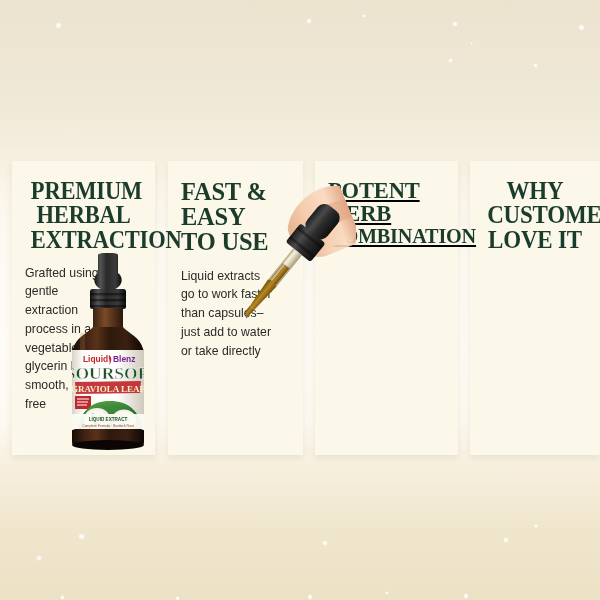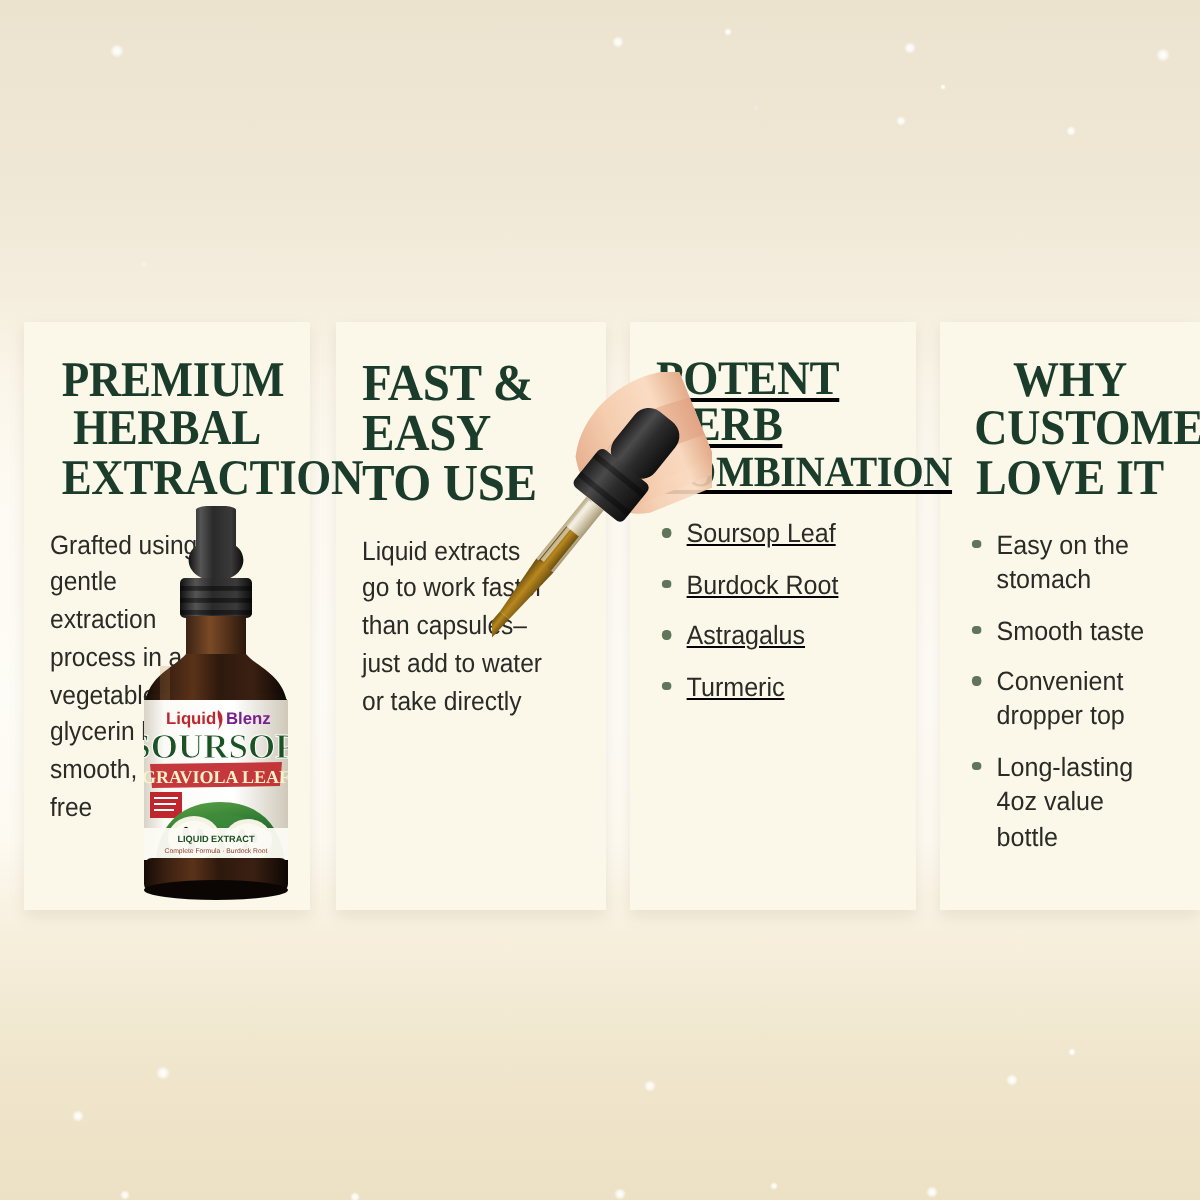--- a/index.html
+++ b/index.html
@@ -215,12 +215,6 @@
         <span class="ln">HERB</span>
         <span class="ln small">COMBINATION</span>
       </div>
-      <ul class="bullets">
-        <li>Soursop Leaf</li>
-        <li>Burdock Root</li>
-        <li>Astragalus</li>
-        <li>Turmeric</li>
-      </ul>
     </div>
 
     <div class="card card-4">

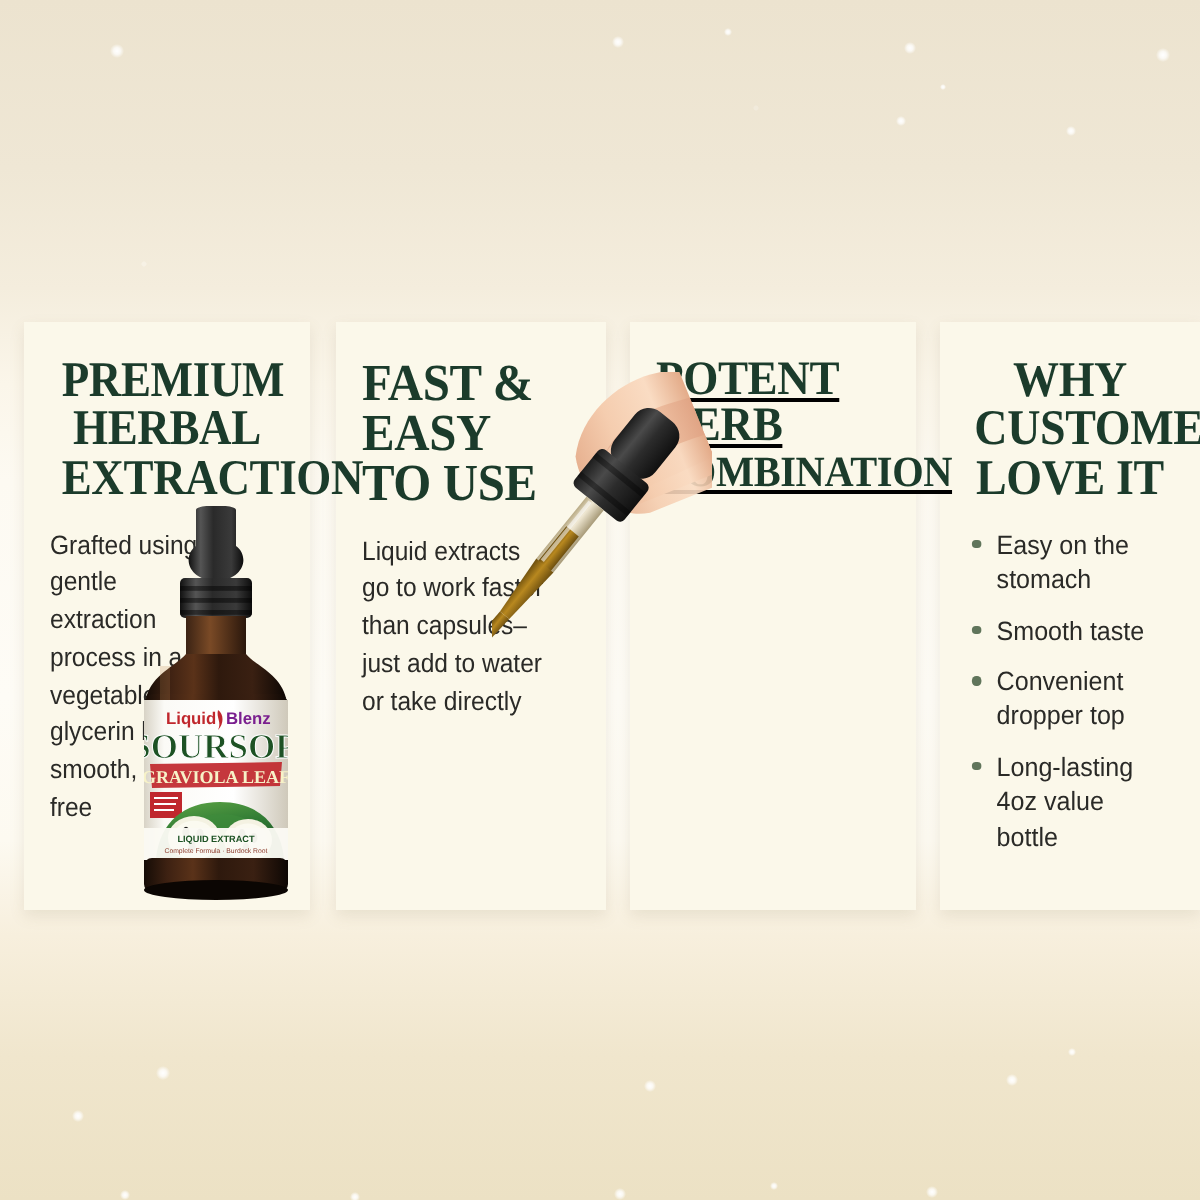--- a/index.html
+++ b/index.html
@@ -223,12 +223,6 @@
         <span class="ln">CUSTOMERS</span>
         <span class="ln">LOVE IT</span>
       </div>
-      <ul class="bullets">
-        <li>Easy on the stomach</li>
-        <li>Smooth taste</li>
-        <li>Convenient dropper top</li>
-        <li>Long-lasting 4oz value bottle</li>
-      </ul>
     </div>
 
   </div>

